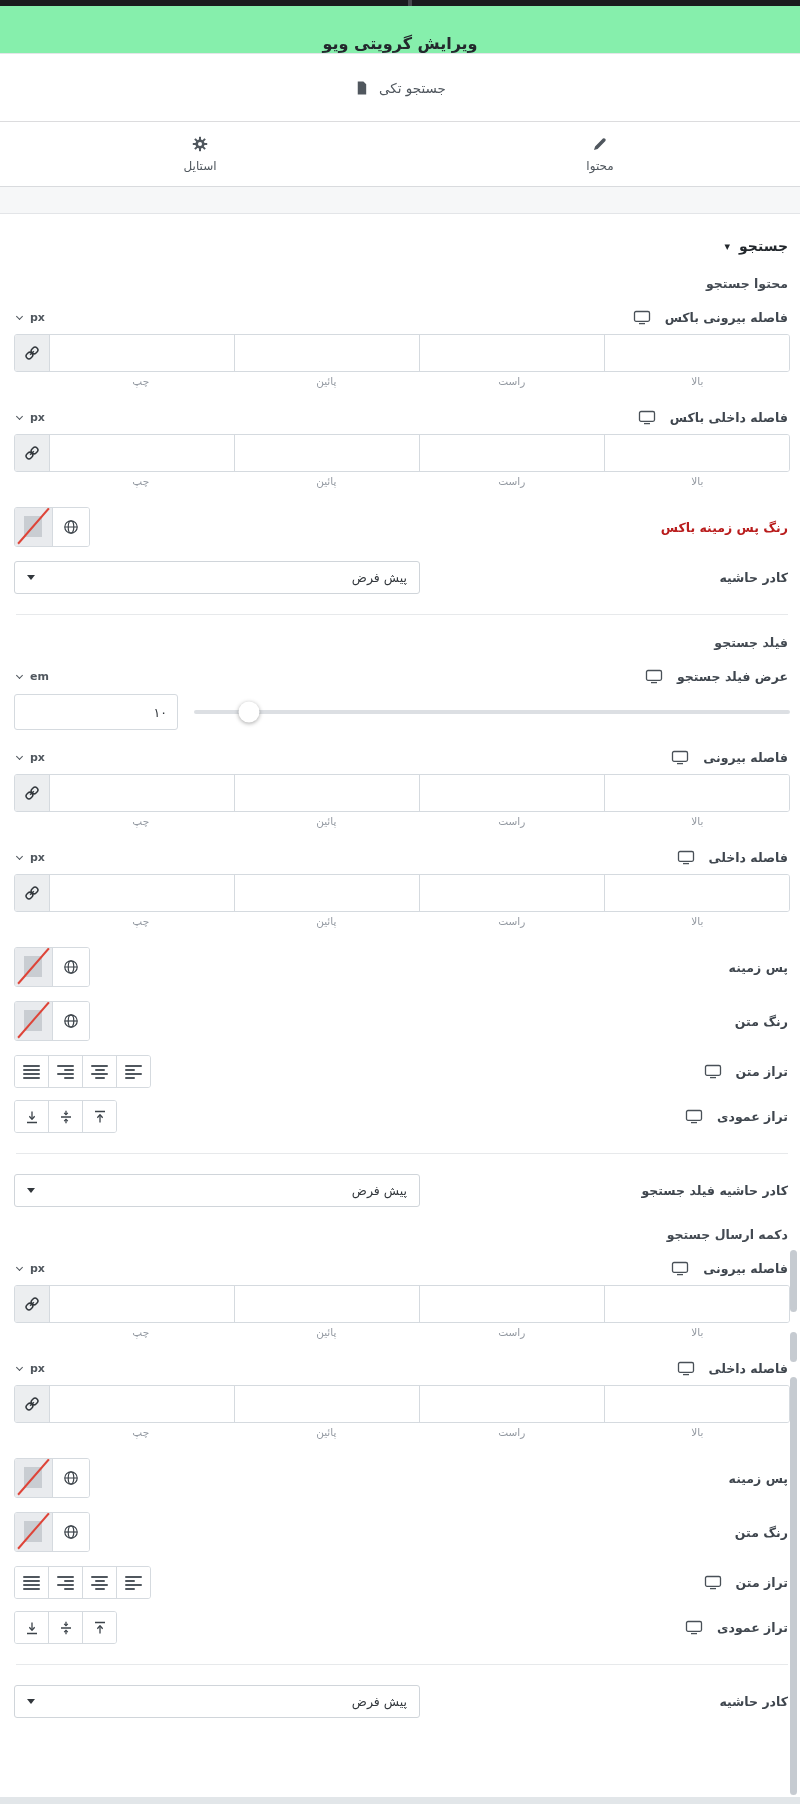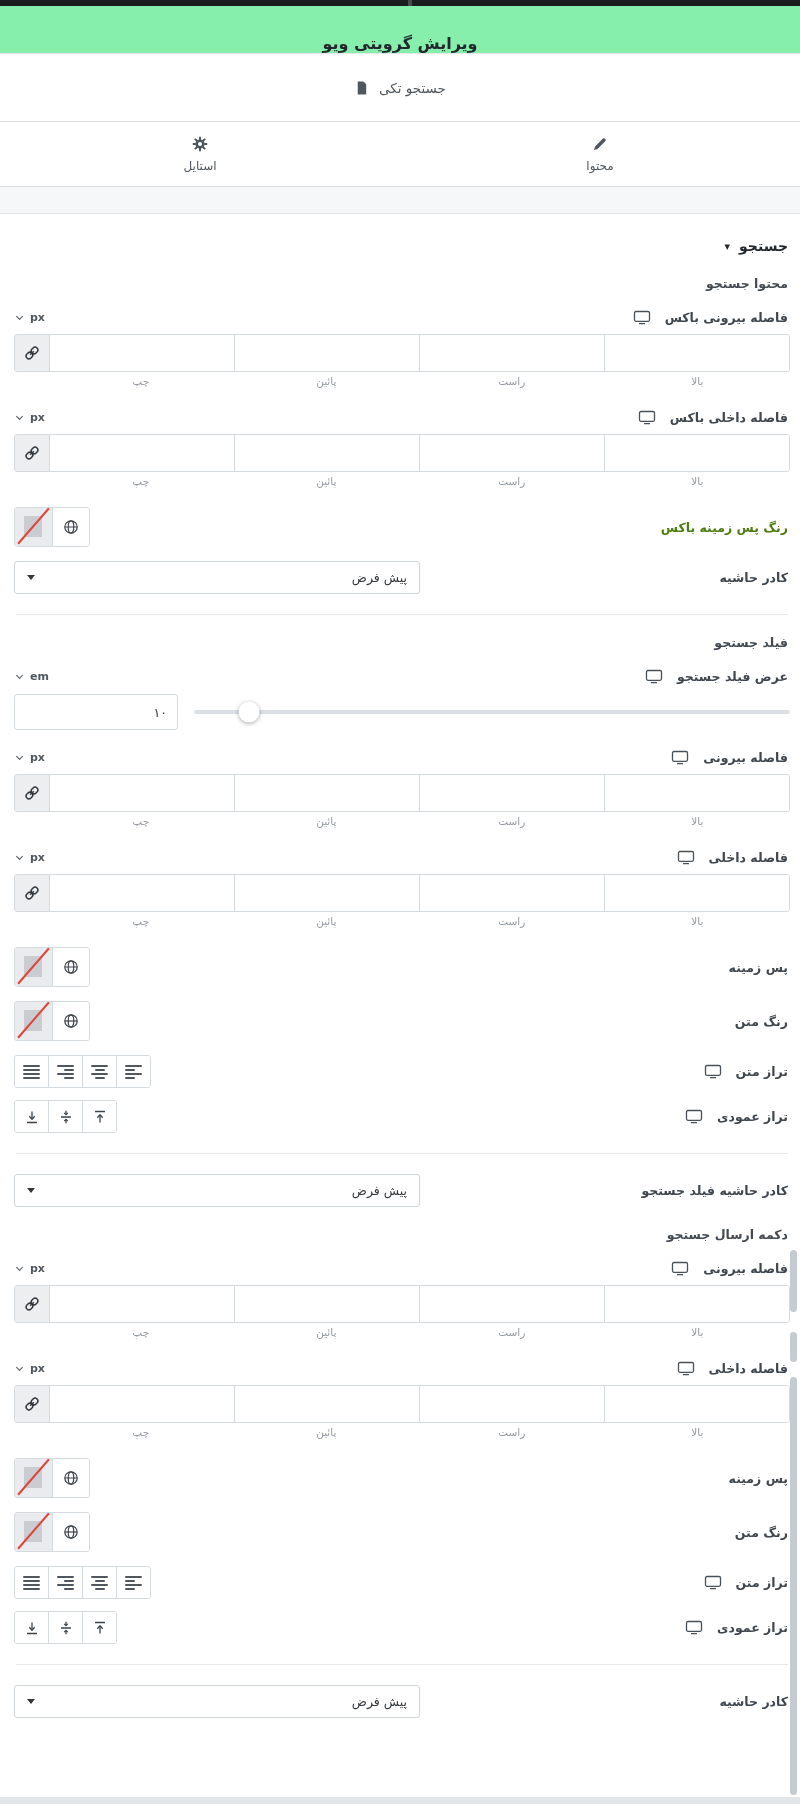--- a/index.html
+++ b/index.html
@@ -225,7 +225,7 @@
         </div>
       </div>
       <div class="colorrow">
-        <span class="lbl lrow-lbl" style="font-size: 12.5px; font-weight: bold; color: #4d7c0f; padding-right: 2px;">رنگ پس زمینه باکس</span>
+        <span class="lbl lrow-lbl" style="font-size: 12.5px; font-weight: bold; color: #b91c1c; padding-right: 2px;">رنگ پس زمینه باکس</span>
         <span class="spacer"></span>
         <div class="colorbox">
           <span class="nocolor">

